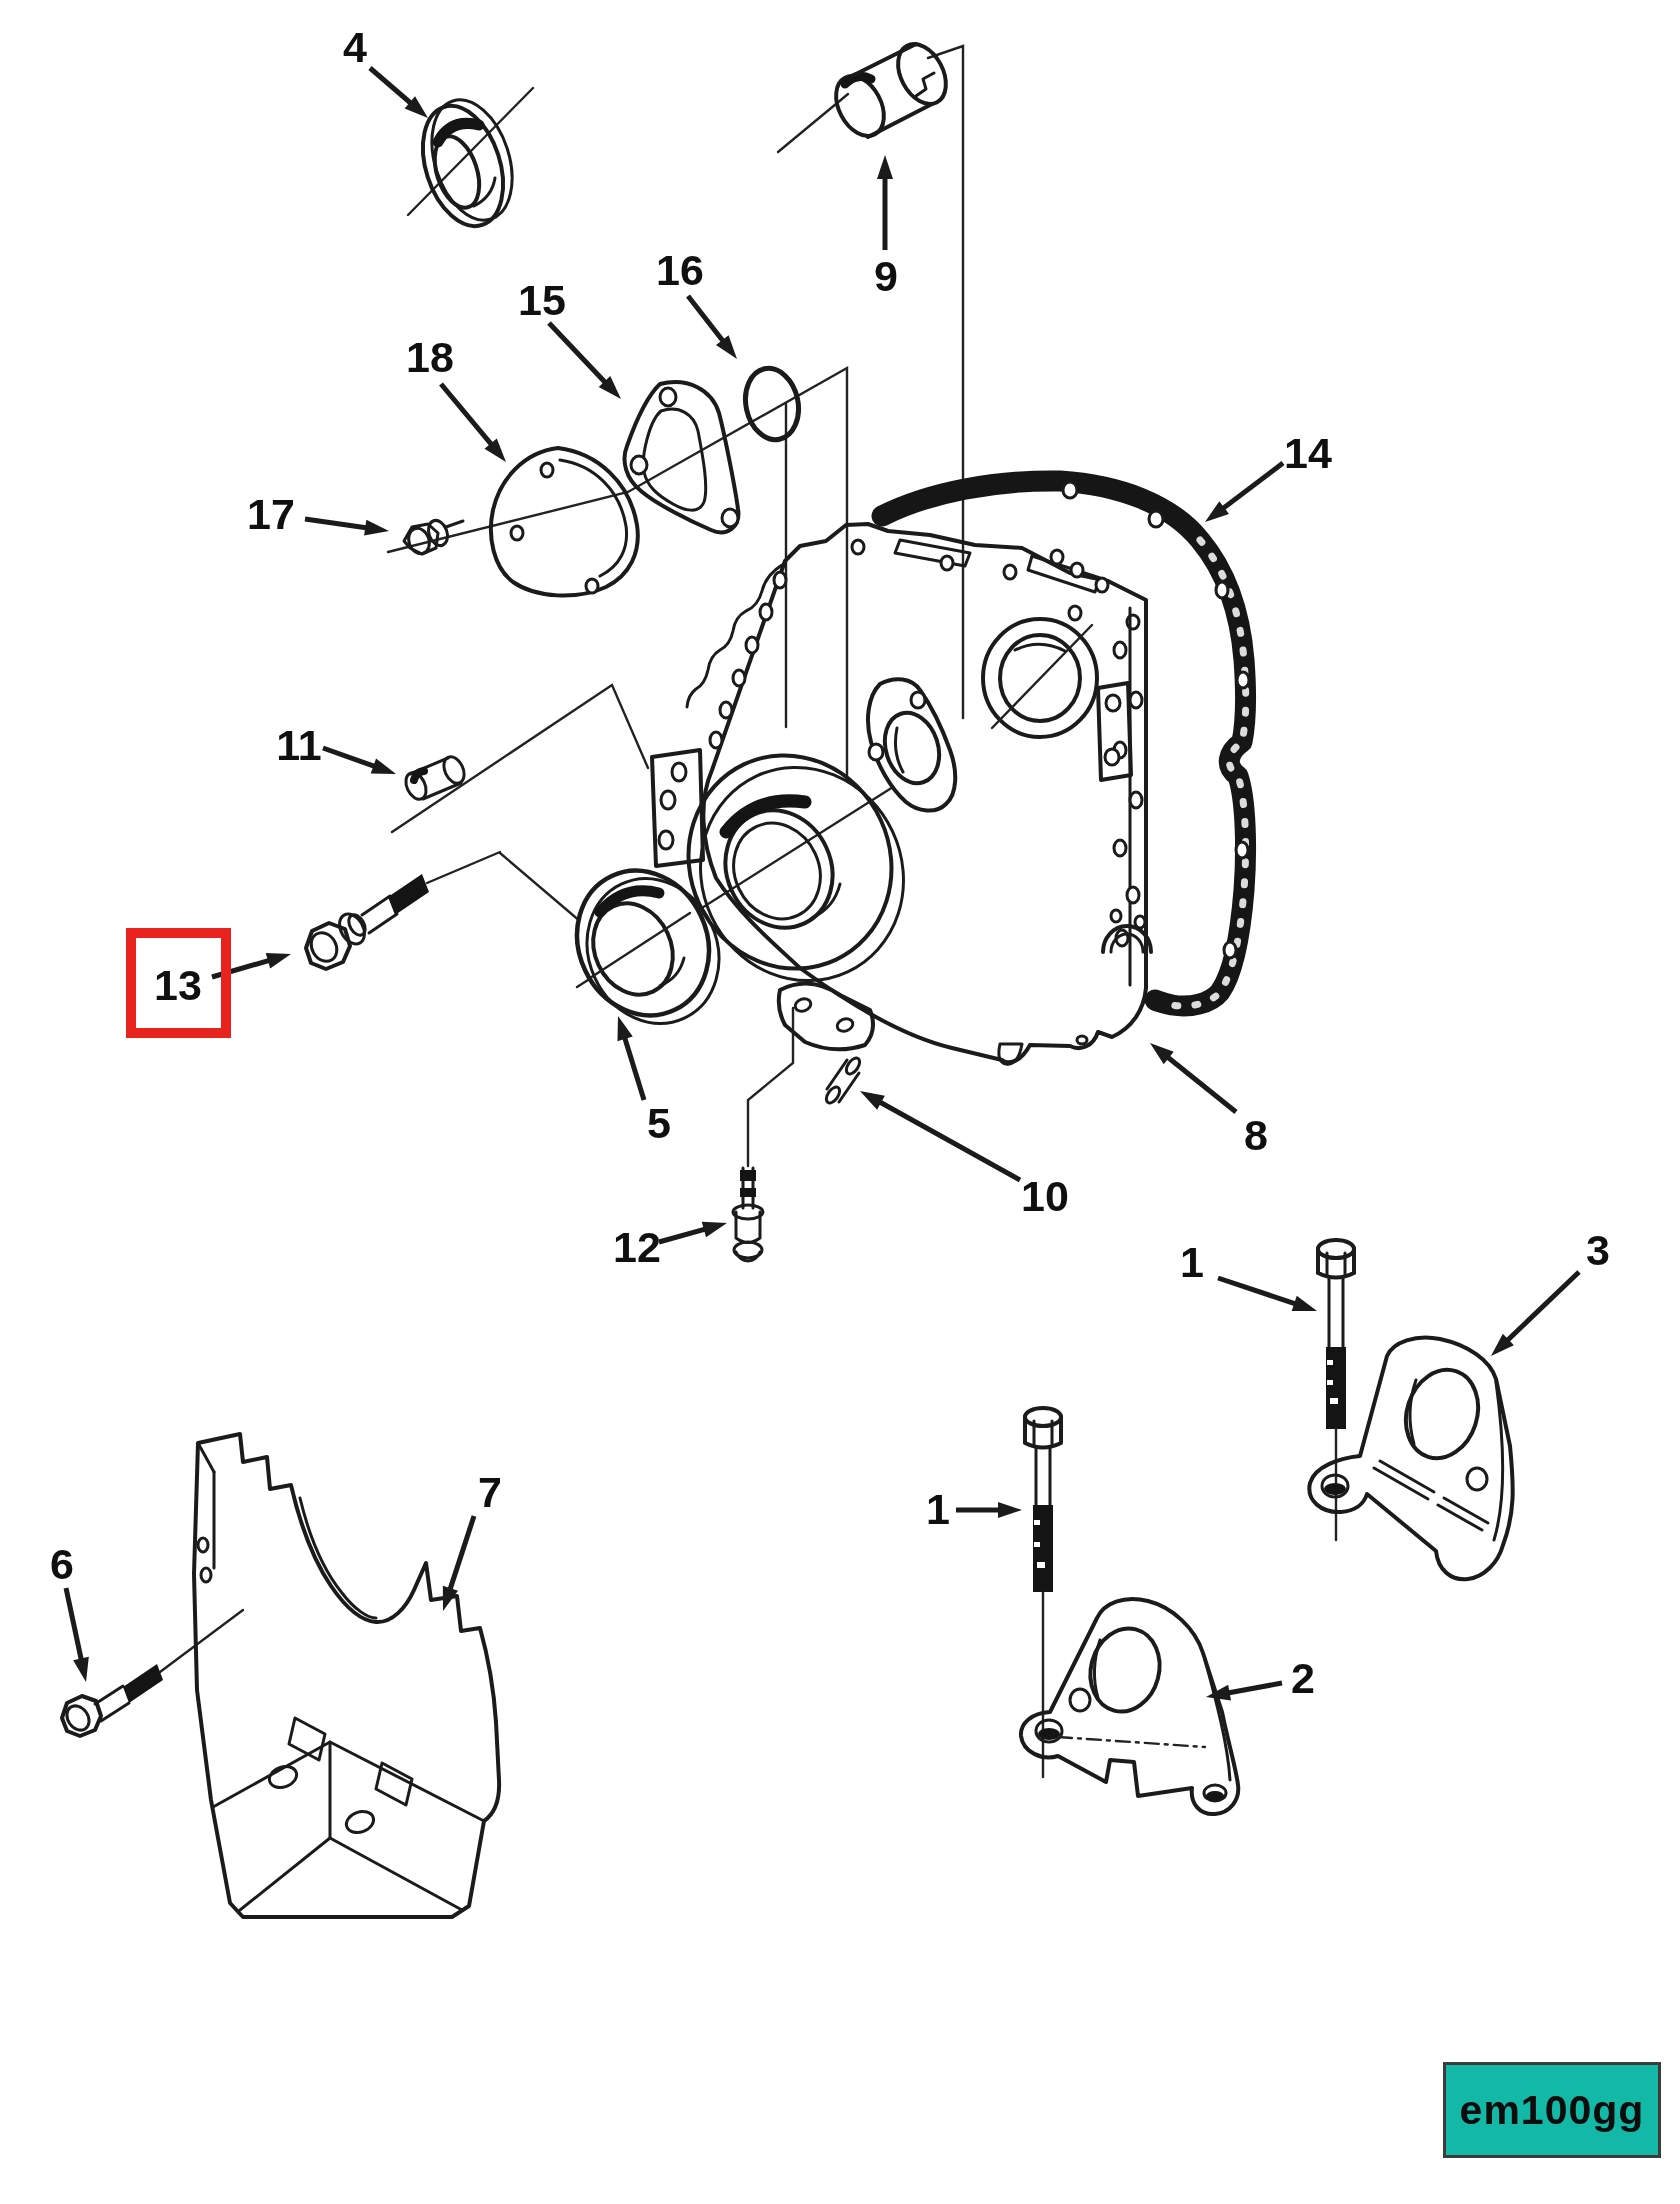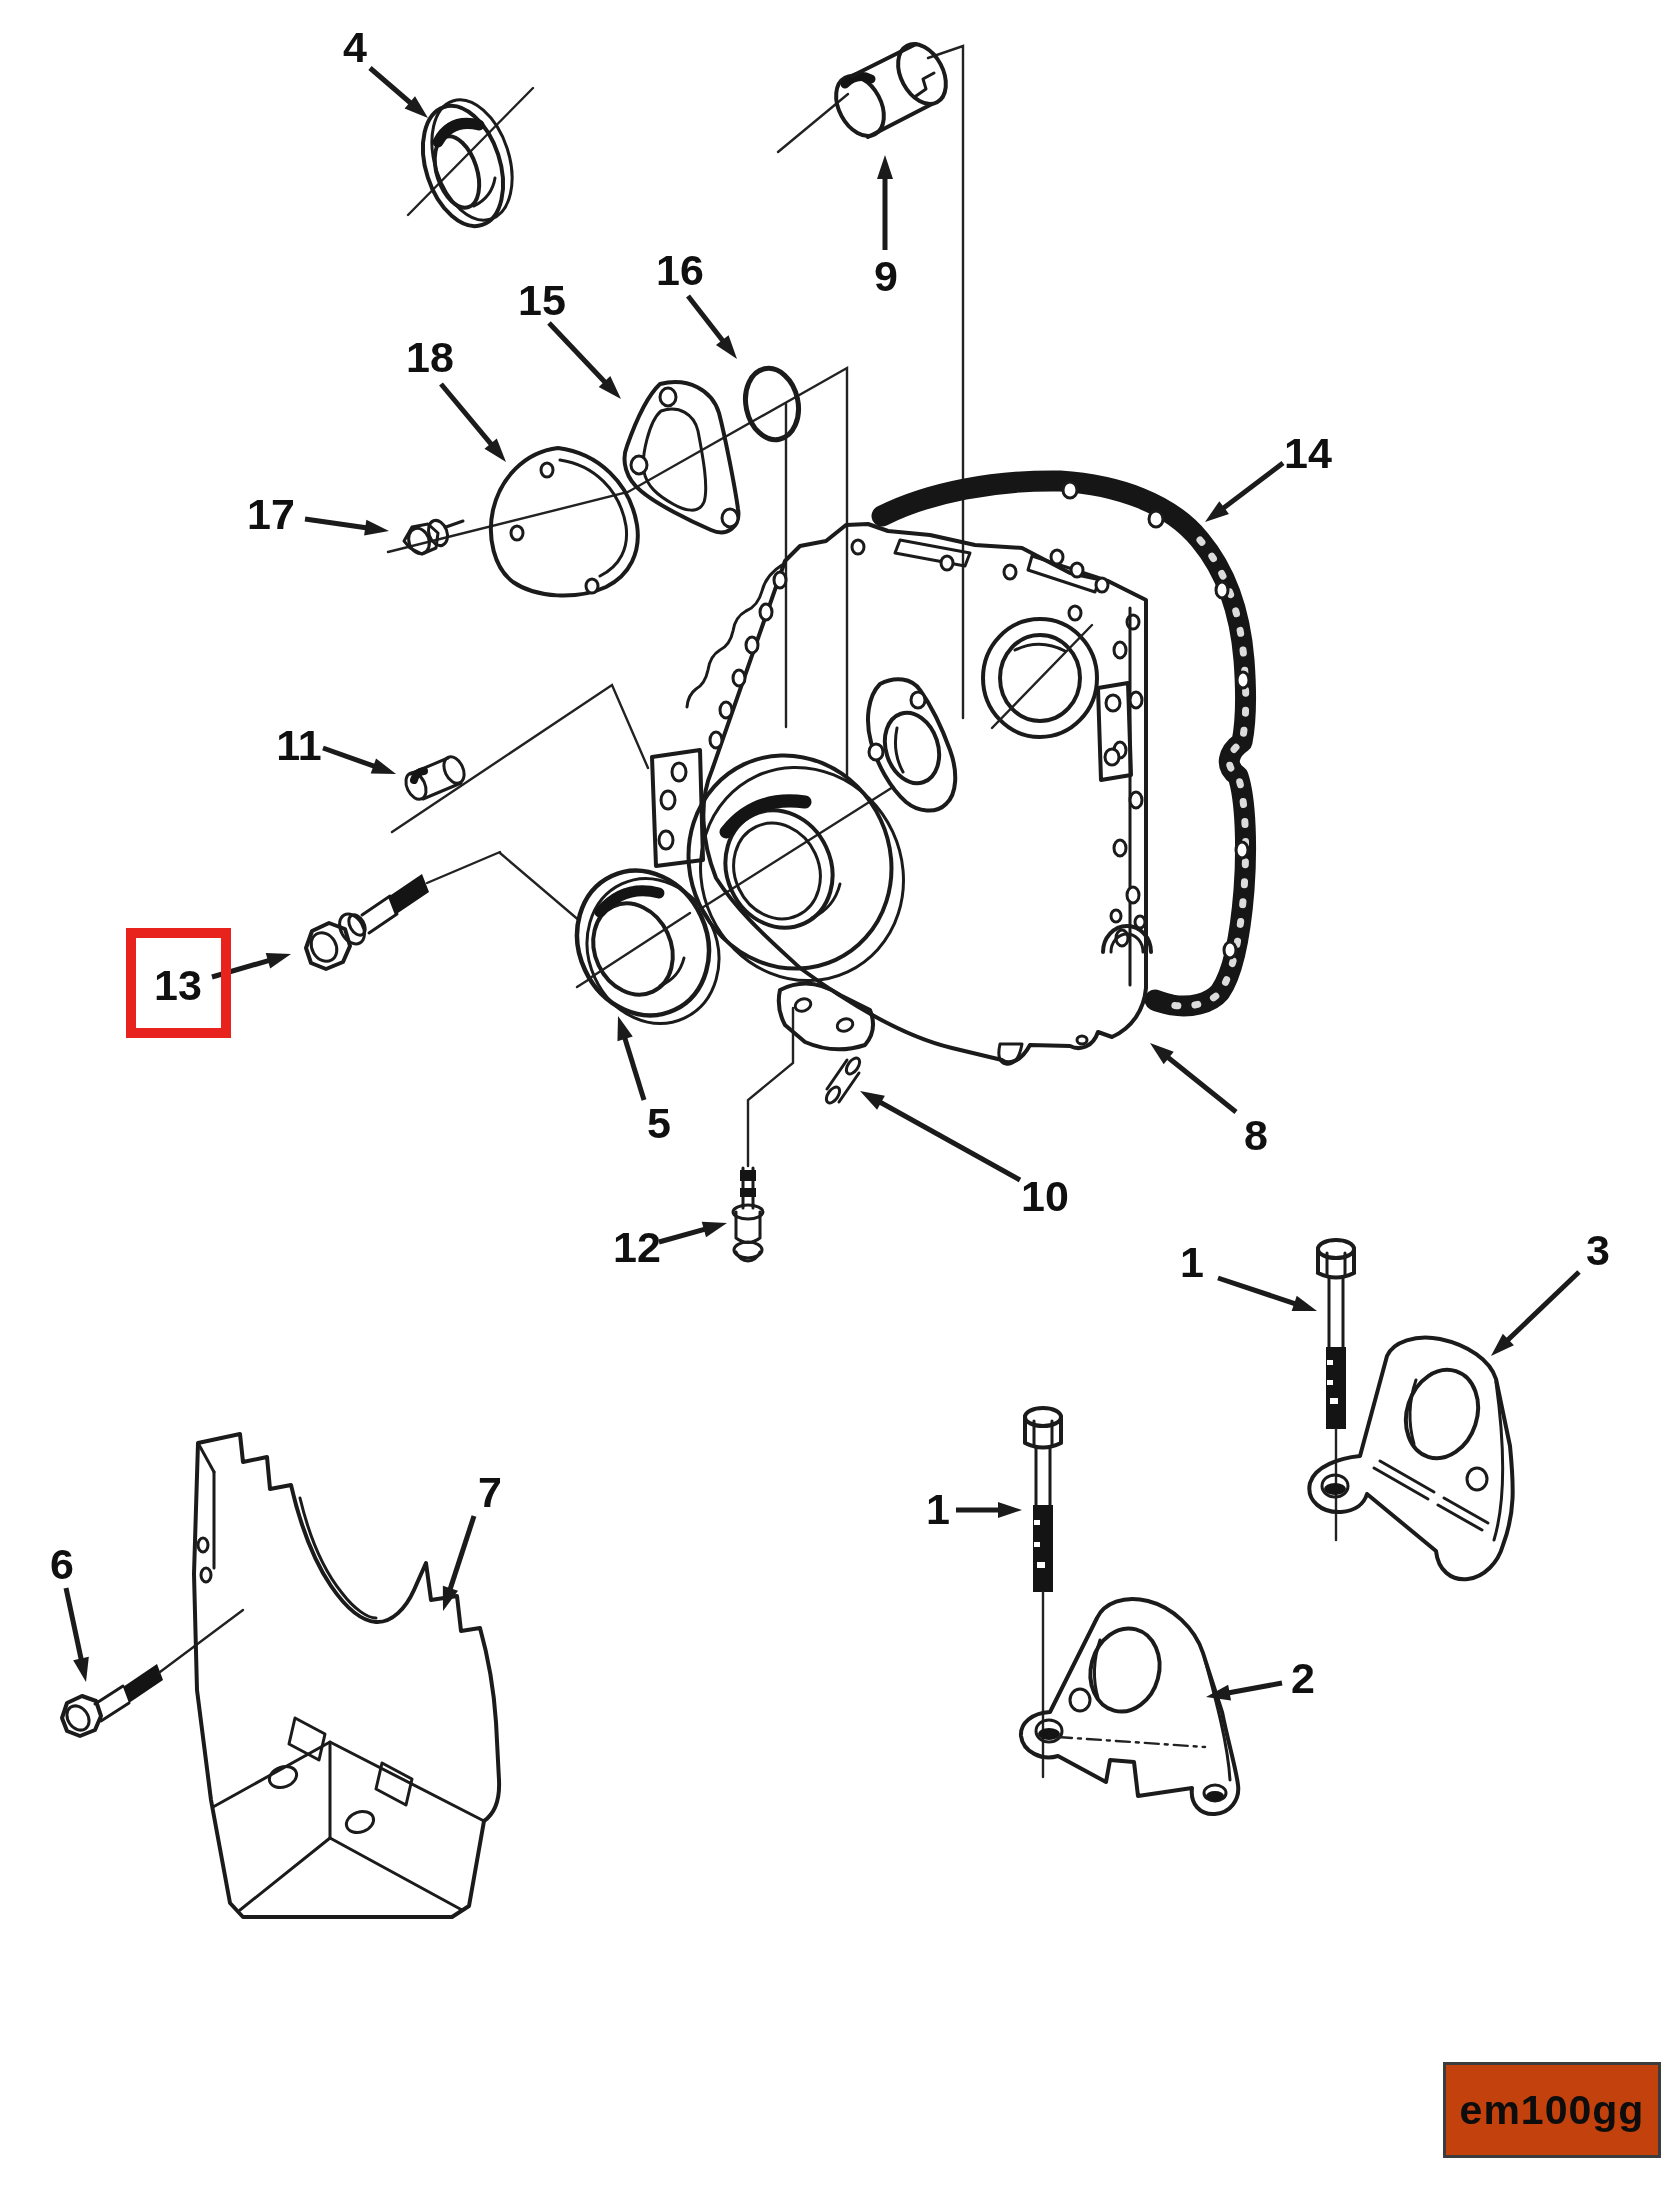--- a/index.html
+++ b/index.html
@@ -19,7 +19,7 @@
   .callout-text{font-family:"Liberation Sans",sans-serif;font-weight:bold;font-size:43px;fill:#101010;}
   .figcode{
     position:absolute;display:flex;align-items:center;justify-content:center;
-    border:3px solid #3c3c3c;background:#c2410c;color:#0d0d0d;
+    border:3px solid #3c3c3c;background:#14b8a6;color:#0d0d0d;
     font-weight:bold;font-size:41px;letter-spacing:1px;
   }
 </style>

